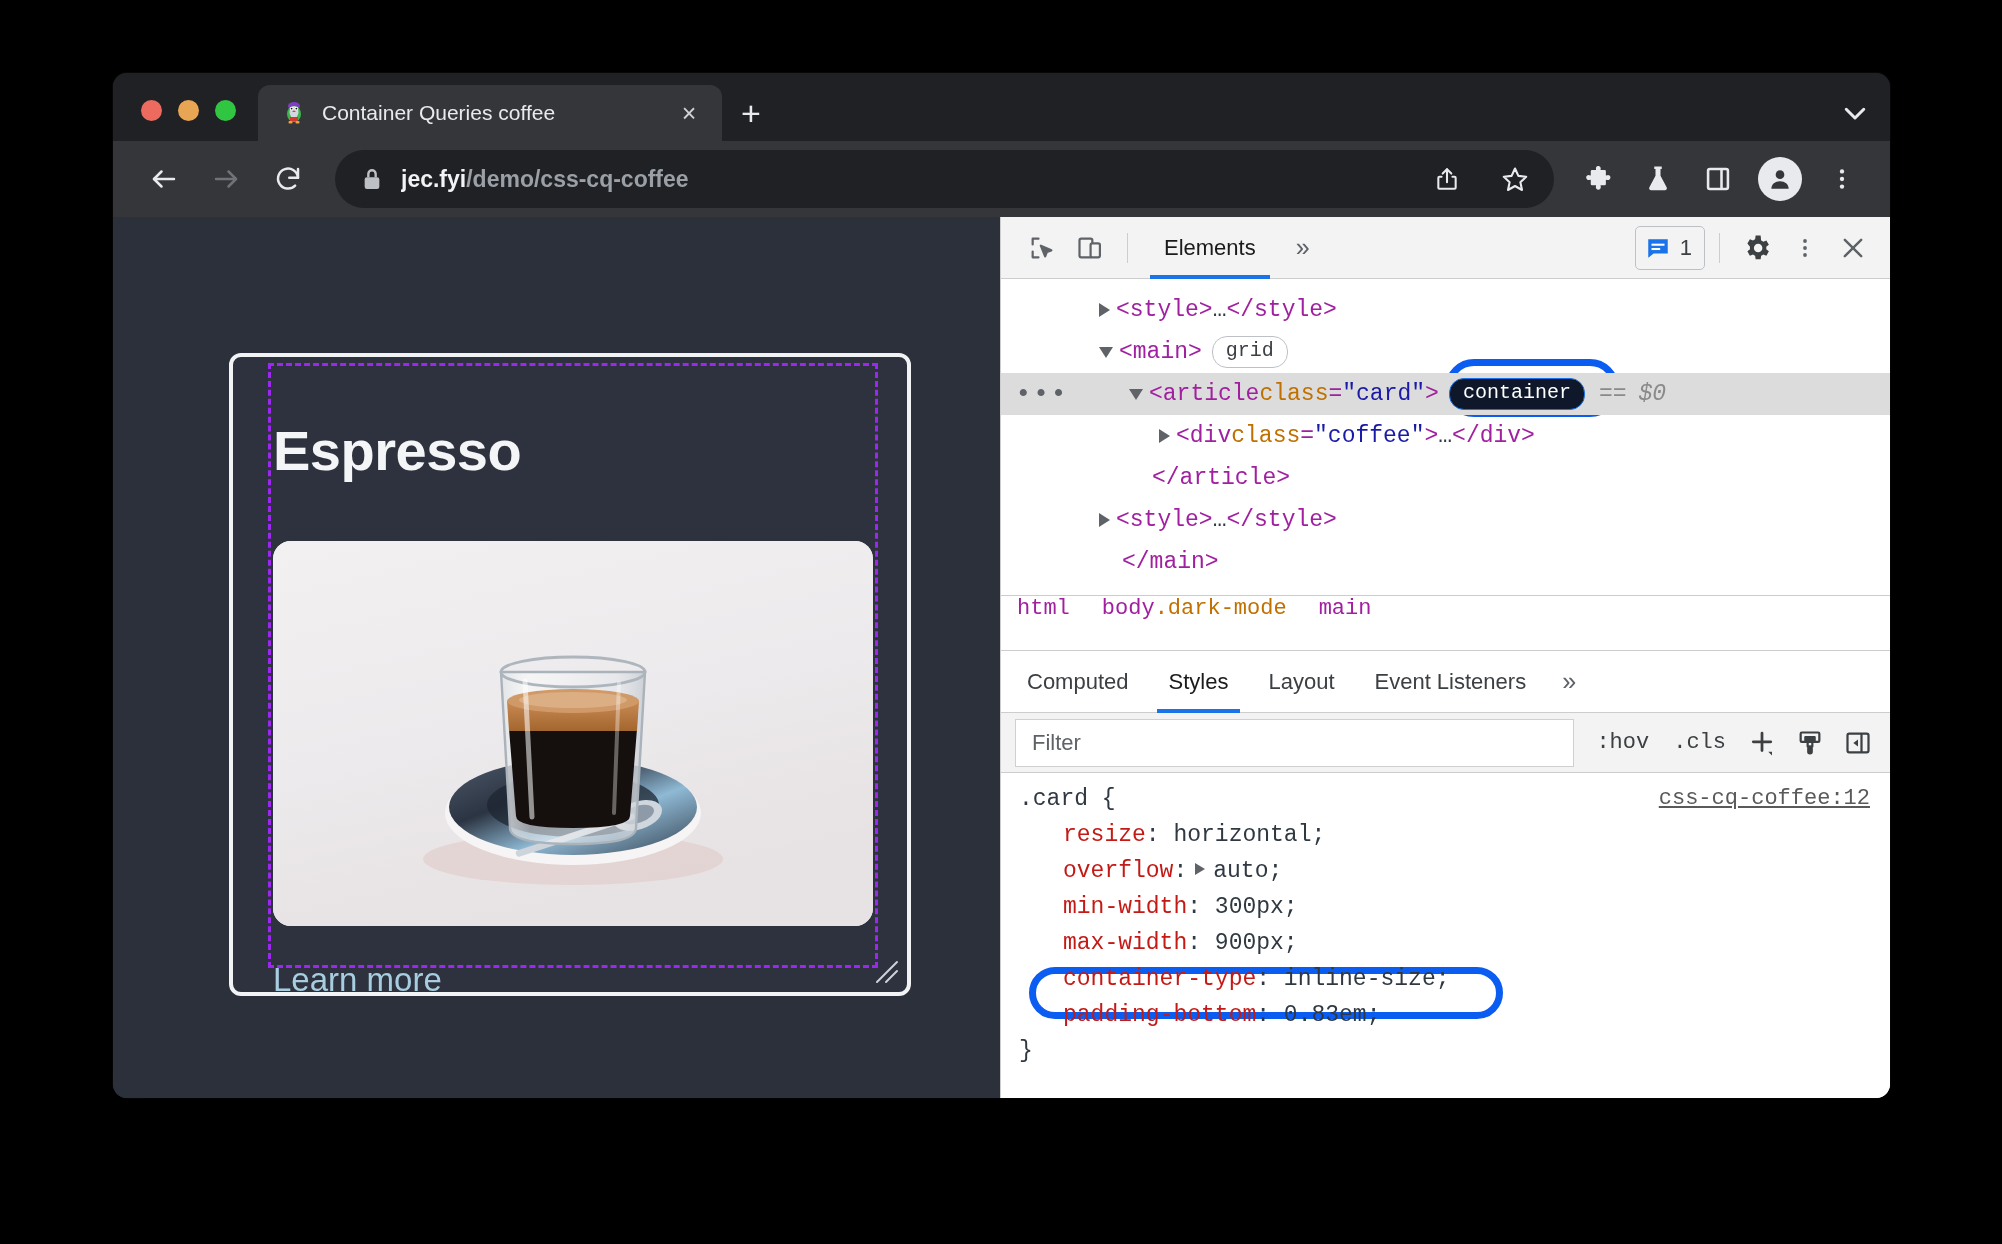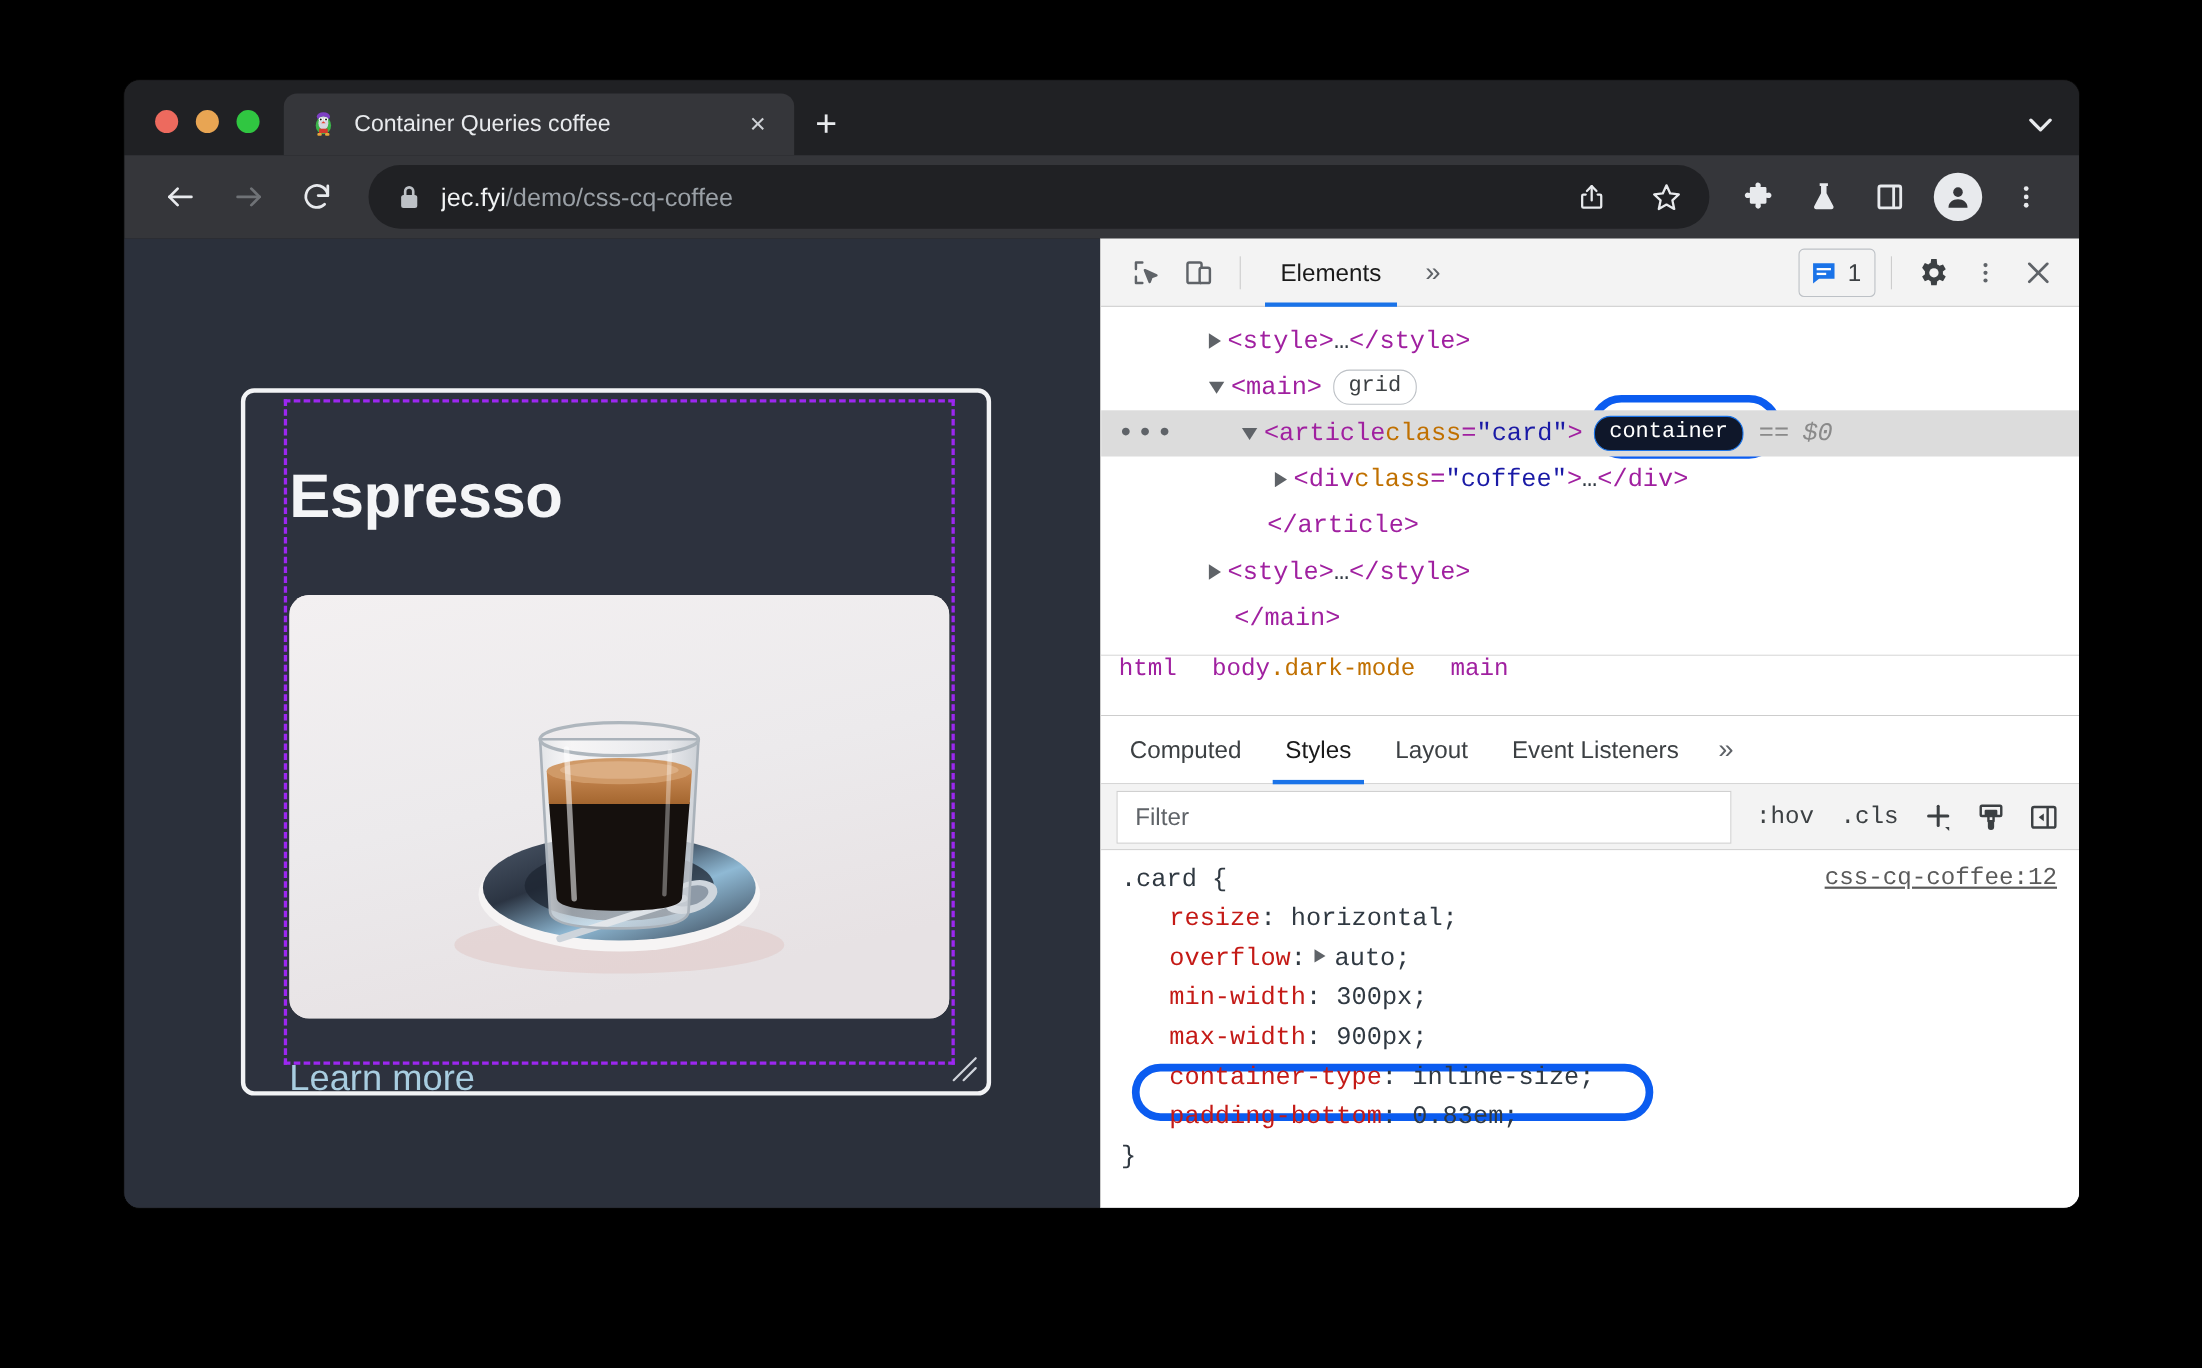--- a/index.html
+++ b/index.html
@@ -119,6 +119,7 @@
     white-space: nowrap;
     overflow: hidden;
     min-width: 0;
+    font-weight: bold;
   }
   .url-text .host { color: #f1f3f4; }
   .omni-action {

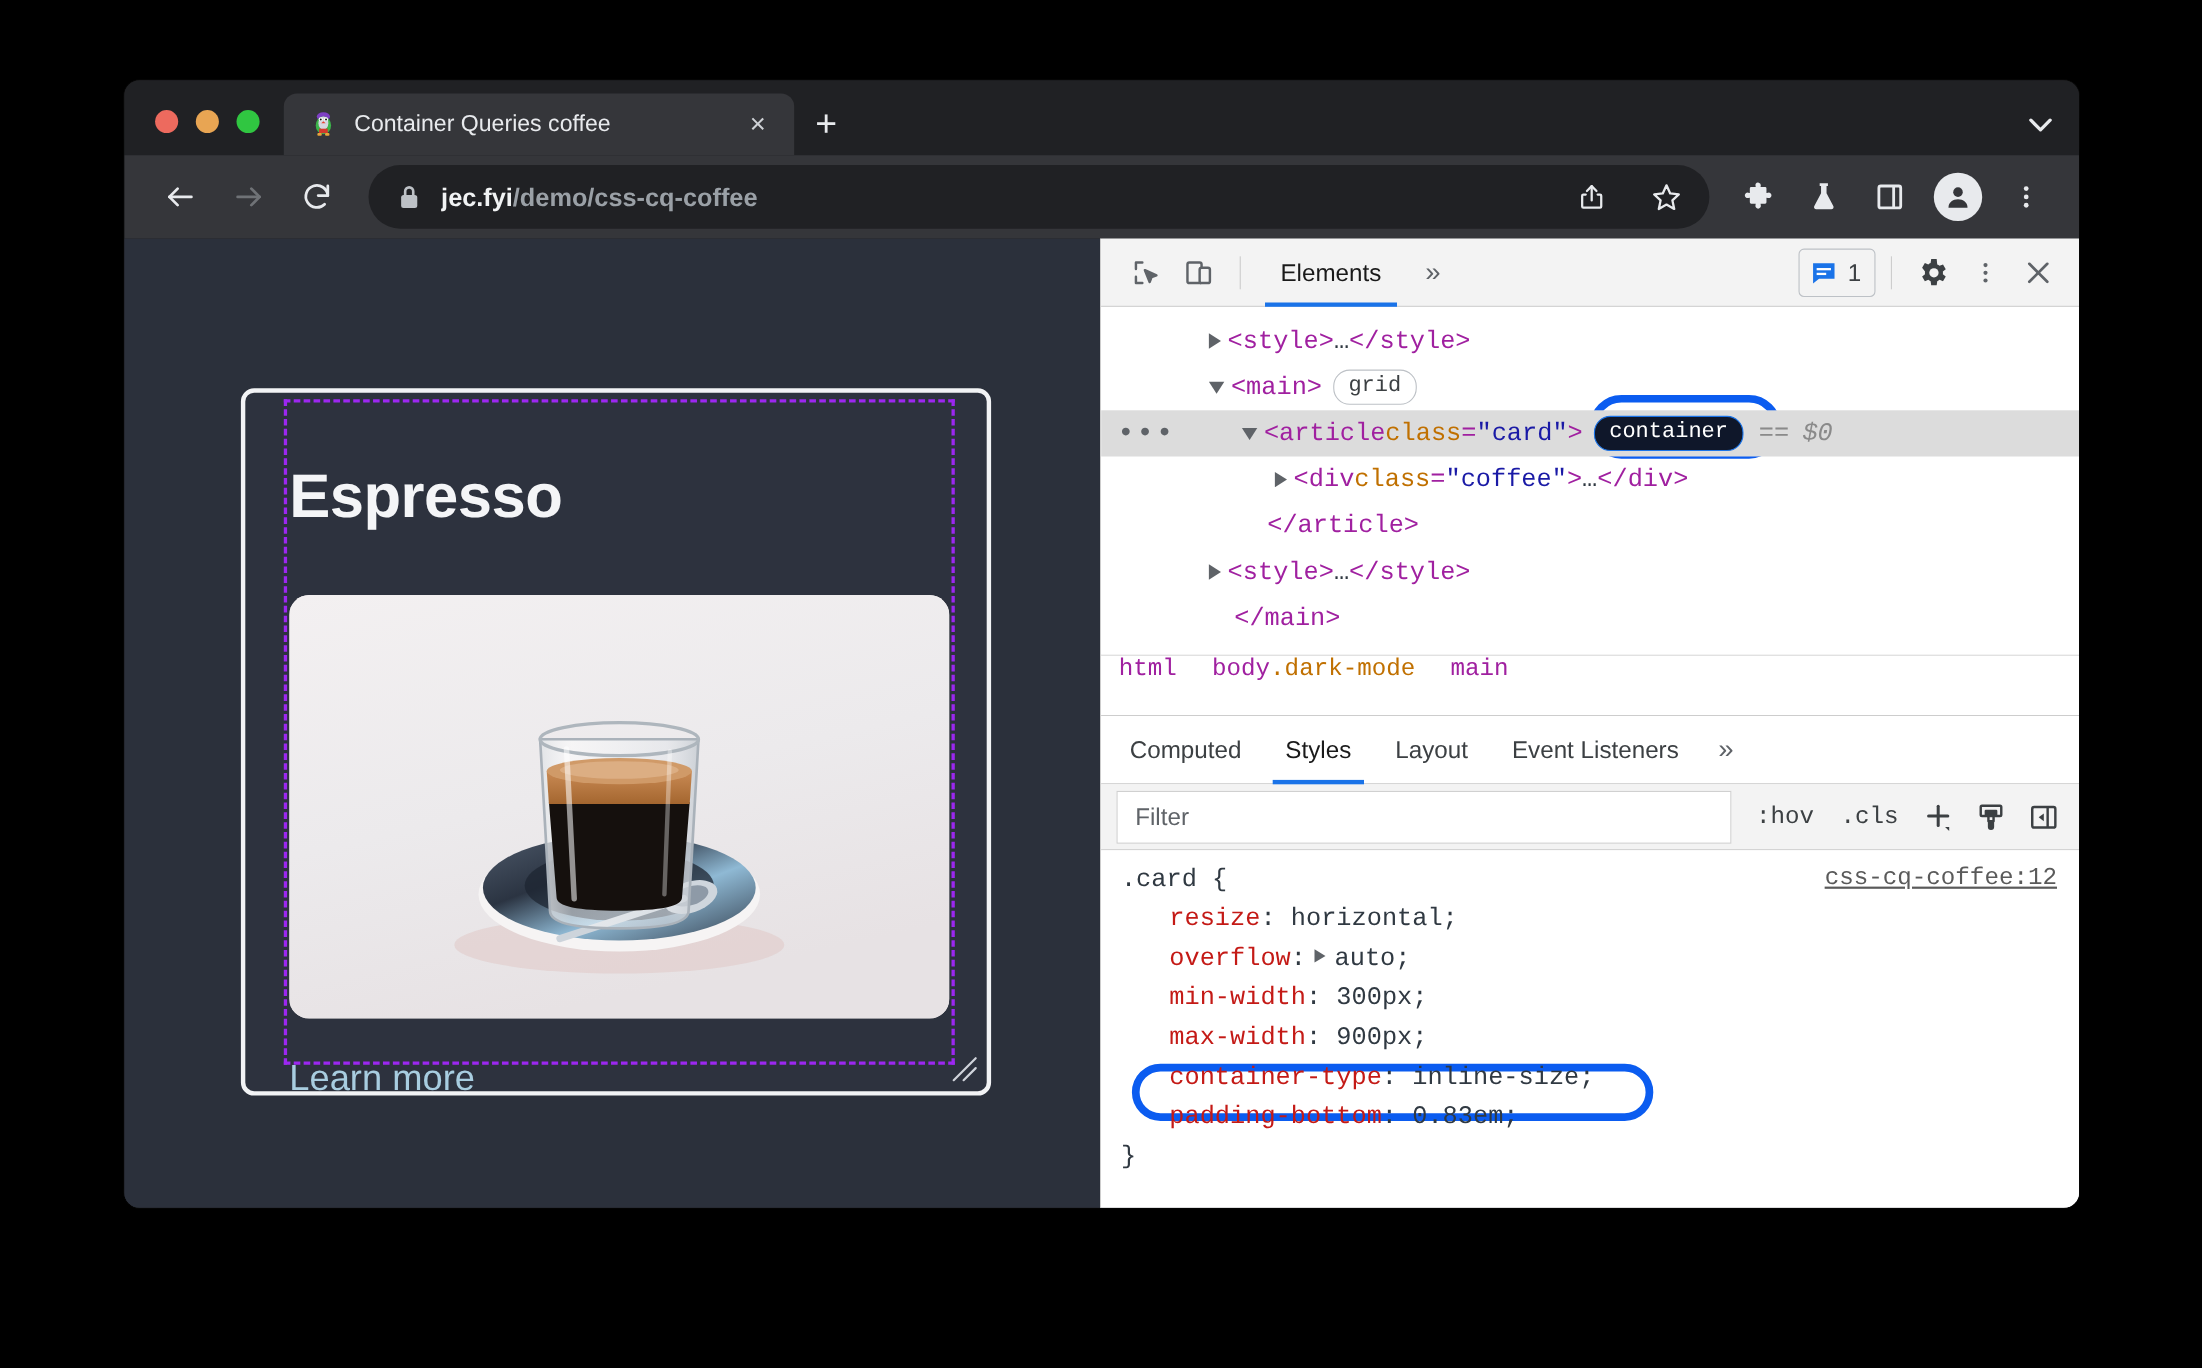--- a/index.html
+++ b/index.html
@@ -159,7 +159,7 @@
   }
   #card {
     position: absolute;
-    left: 106px;
+    left: 116px;
     top: 136px;
     width: 682px;
     height: 643px;

